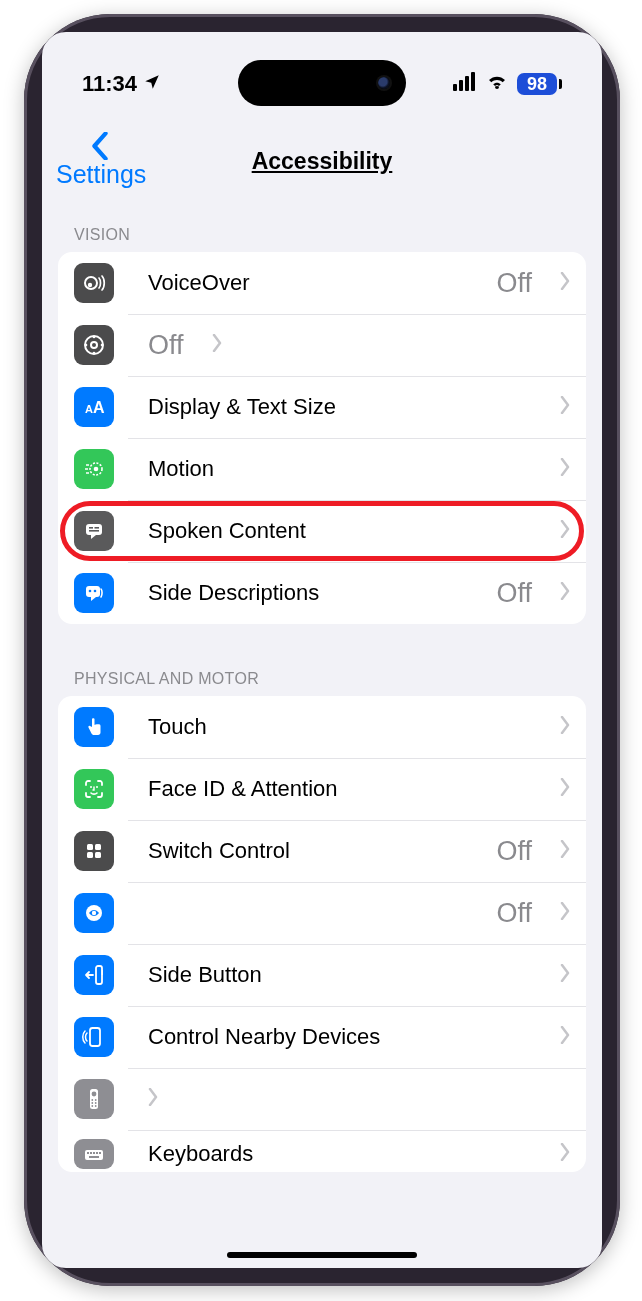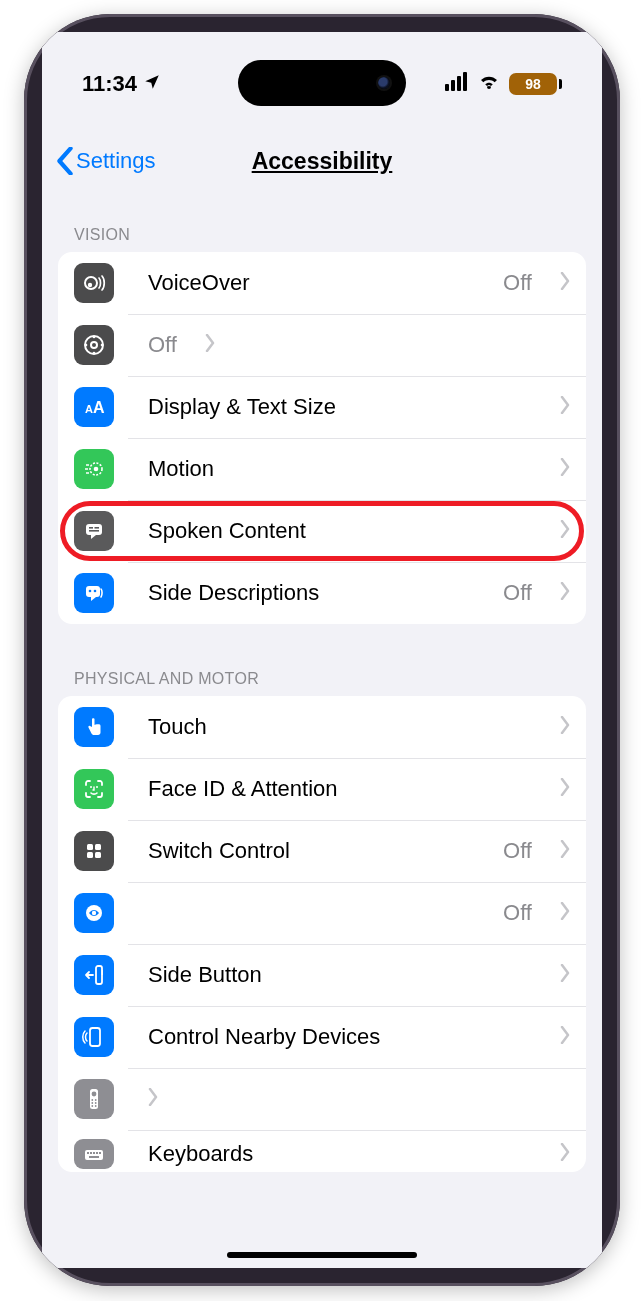--- a/index.html
+++ b/index.html
@@ -28,7 +28,7 @@
     right: 18px;
     bottom: 18px;
     background: #f2f2f7;
-    border-radius: 16px;
+    border-radius: 24px;
     overflow: hidden;
   }
   

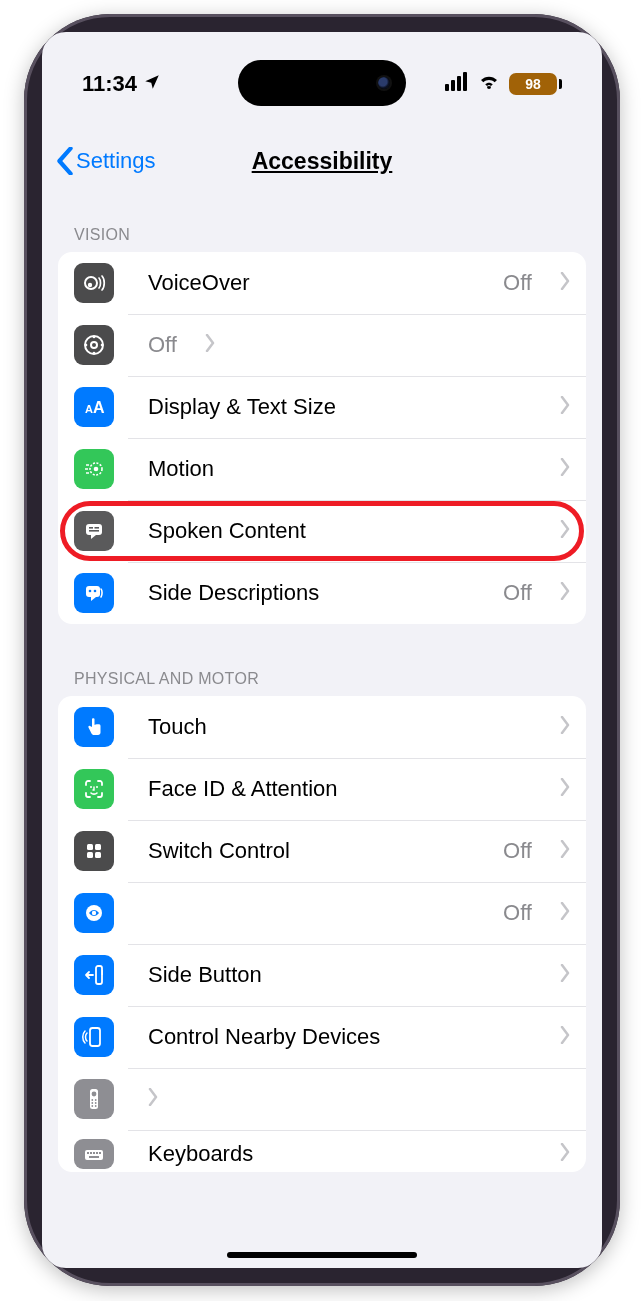--- a/index.html
+++ b/index.html
@@ -78,8 +78,8 @@
     display:flex; align-items:center; gap:2px;
   }
   .batt-body{
-    width:48px; height:22px; border-radius:7px; background:#a16207;
-    color:#fff; font-size:14px; font-weight:700; display:flex;
+    width:40px; height:22px; border-radius:7px; background:#1d4ed8;
+    color:#fff; font-size:18px; font-weight:700; display:flex;
     align-items:center; justify-content:center;
   }
   .batt-tip{ width:3px; height:10px; border-radius:0 2px 2px 0; background:#000;}

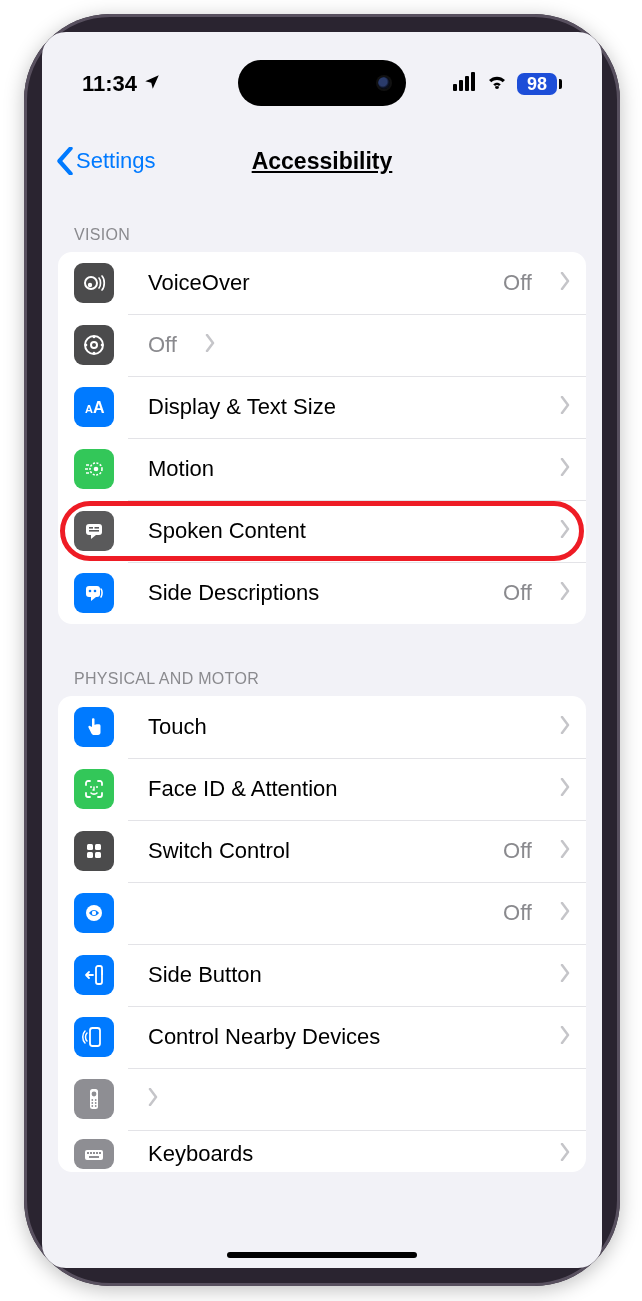--- a/index.html
+++ b/index.html
@@ -97,7 +97,7 @@
   .nav-back {
     position:absolute; left:14px; top:0; bottom:0;
     display:flex; align-items:center;
-    color:#007aff; font-size:22px;
+    color:#007aff; font-size:25px;flex-direction:column;
   }
   .nav-back svg{ width:18px; height:28px; margin-right:2px;}
 

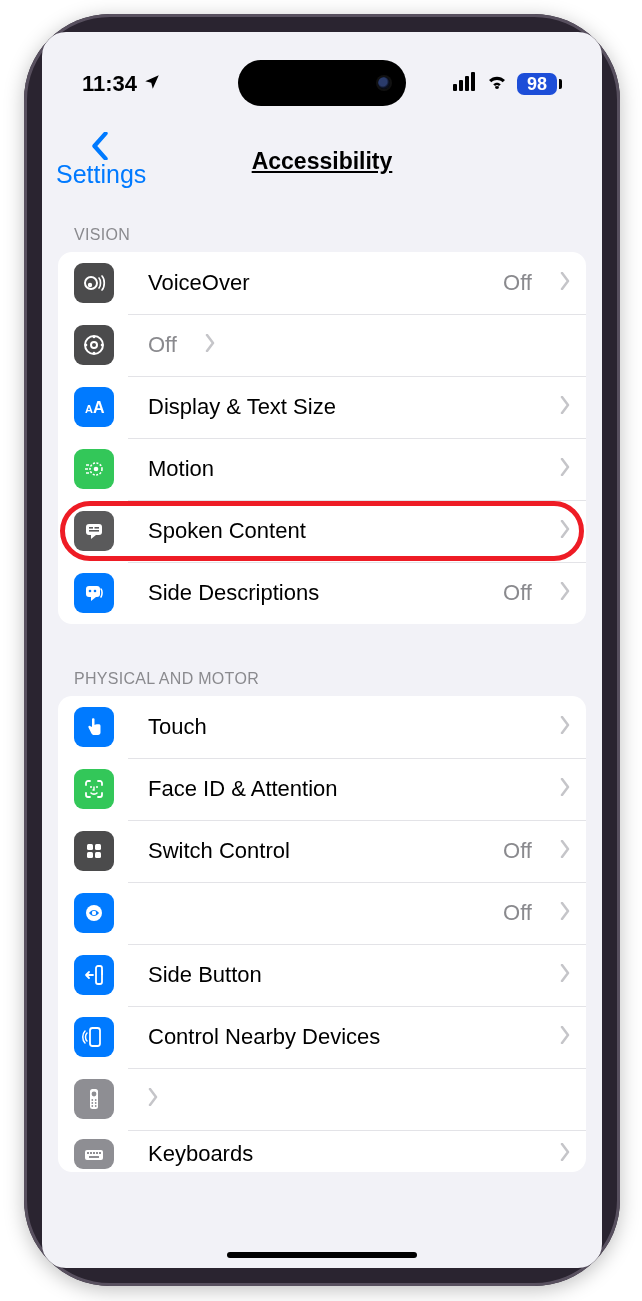--- a/index.html
+++ b/index.html
@@ -153,7 +153,7 @@
   }
   .value{
     color:#8a8a8e;
-    font-size:22px;
+    font-size:27px;
     margin-right:10px;
   }
   .chev svg{ width:10px; height:18px; }

